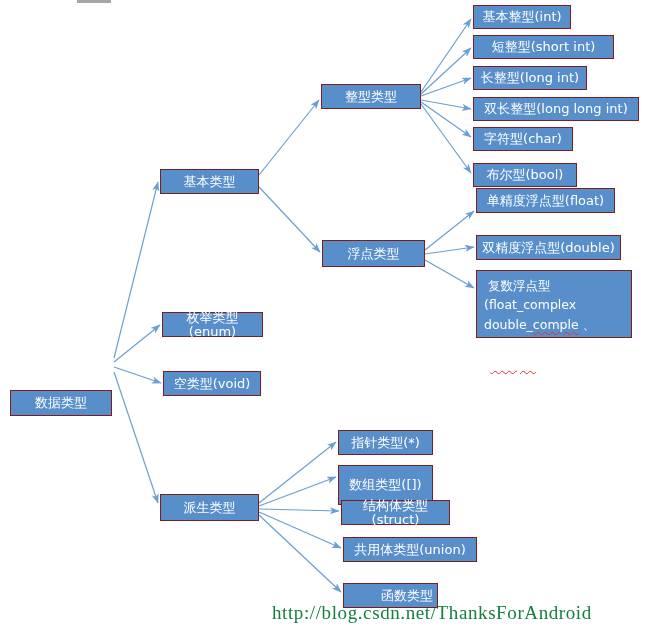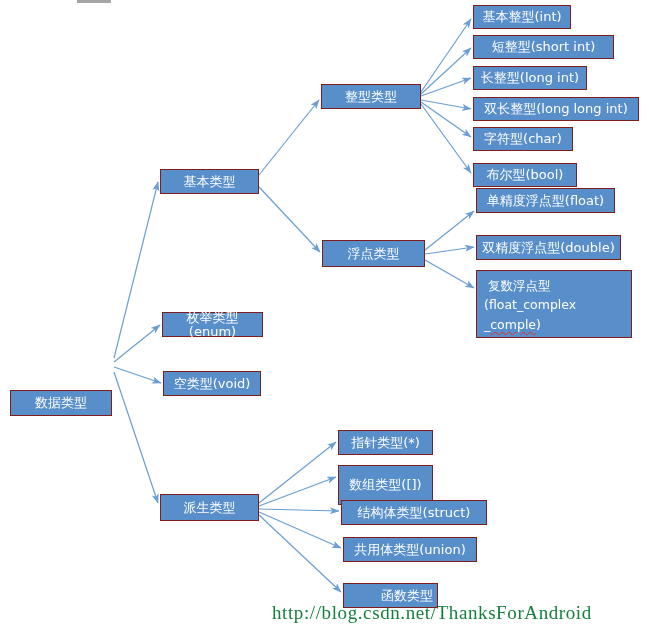--- a/index.html
+++ b/index.html
@@ -136,6 +136,7 @@
       <div class="node" style="left: 343px; top: 583px; width: 95px; height: 25px; padding-left: 37px;">函数类型</div>
       <div class="node multiline" style="left: 476px; top: 270px; width: 156px; height: 68px;">
         <div style="text-indent: 4px;">复数浮点型(float_complex</div>
+        <div><span>double_</span><span class="squiggle">comple</span><span> 、 long long</span></div>
         <div><span>_</span><span class="squiggle">comple</span><span>)</span></div>
       </div>
     </div>

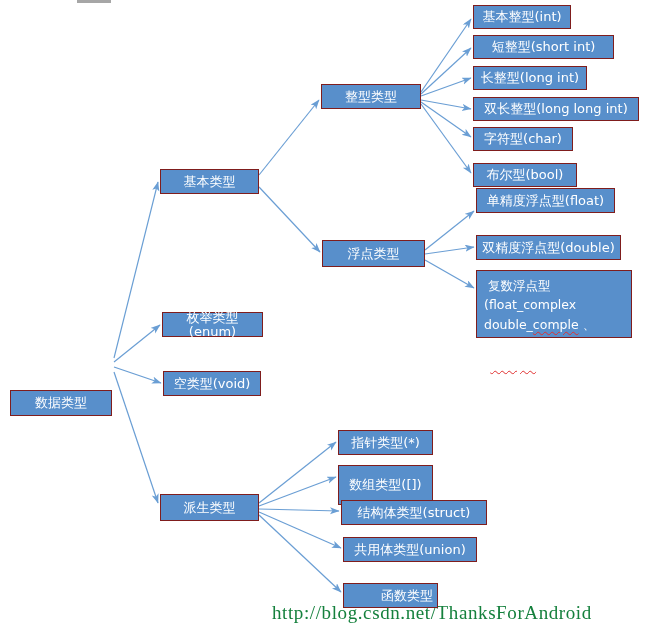--- a/index.html
+++ b/index.html
@@ -131,7 +131,7 @@
       <div class="node" style="left: 476px; top: 235px; width: 145px; height: 25px;">双精度浮点型(double)</div>
       <div class="node" style="left: 338px; top: 430px; width: 95px; height: 25px;">指针类型(*)</div>
       <div class="node" style="left: 338px; top: 465px; width: 95px; height: 40px;">数组类型([])</div>
-      <div class="node" style="left: 341px; top: 500px; width: 146px; height: 25px;">结构体类型(struct)</div>
+      <div class="node" style="left: 341px; top: 500px; width: 109px; height: 25px;">结构体类型(struct)</div>
       <div class="node" style="left: 343px; top: 537px; width: 134px; height: 25px;">共用体类型(union)</div>
       <div class="node" style="left: 343px; top: 583px; width: 95px; height: 25px; padding-left: 37px;">函数类型</div>
       <div class="node multiline" style="left: 476px; top: 270px; width: 156px; height: 68px;">

